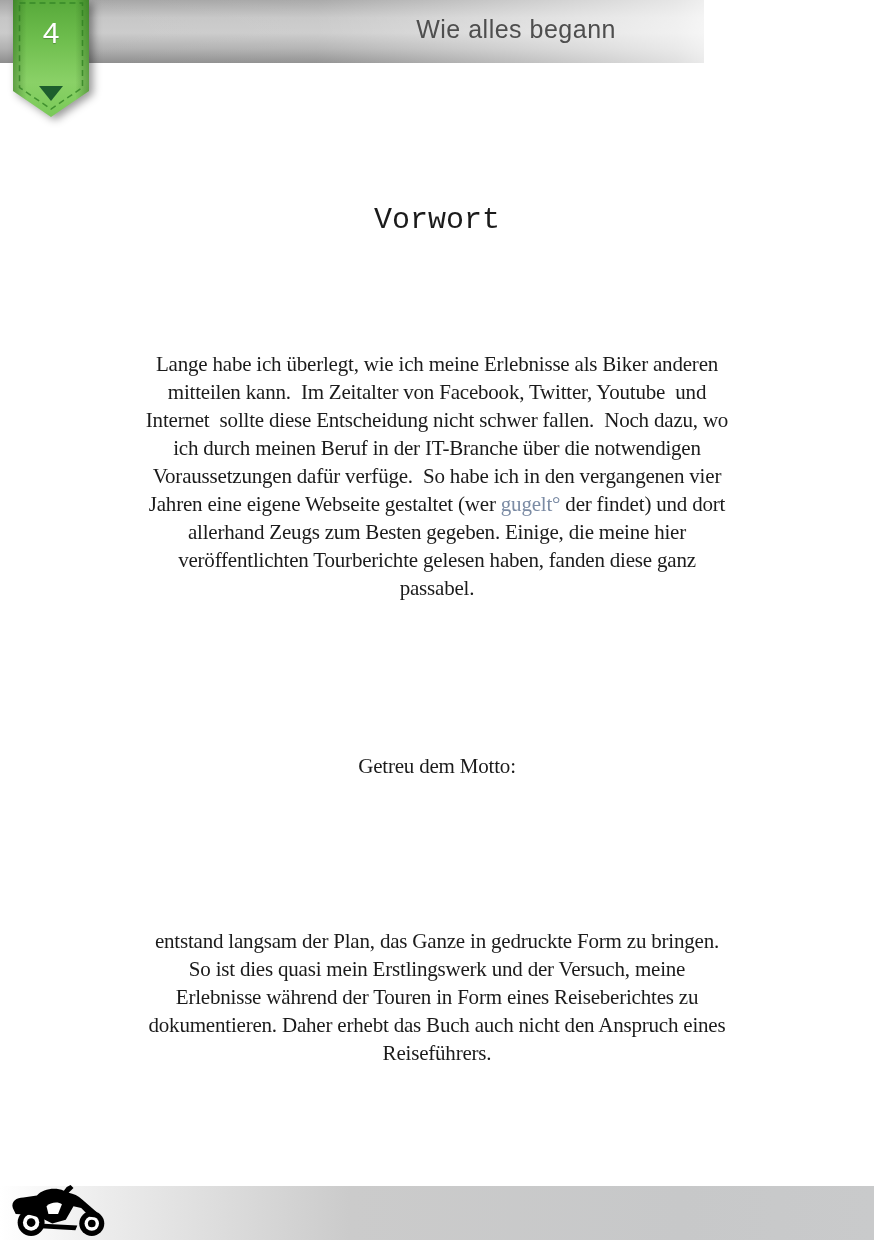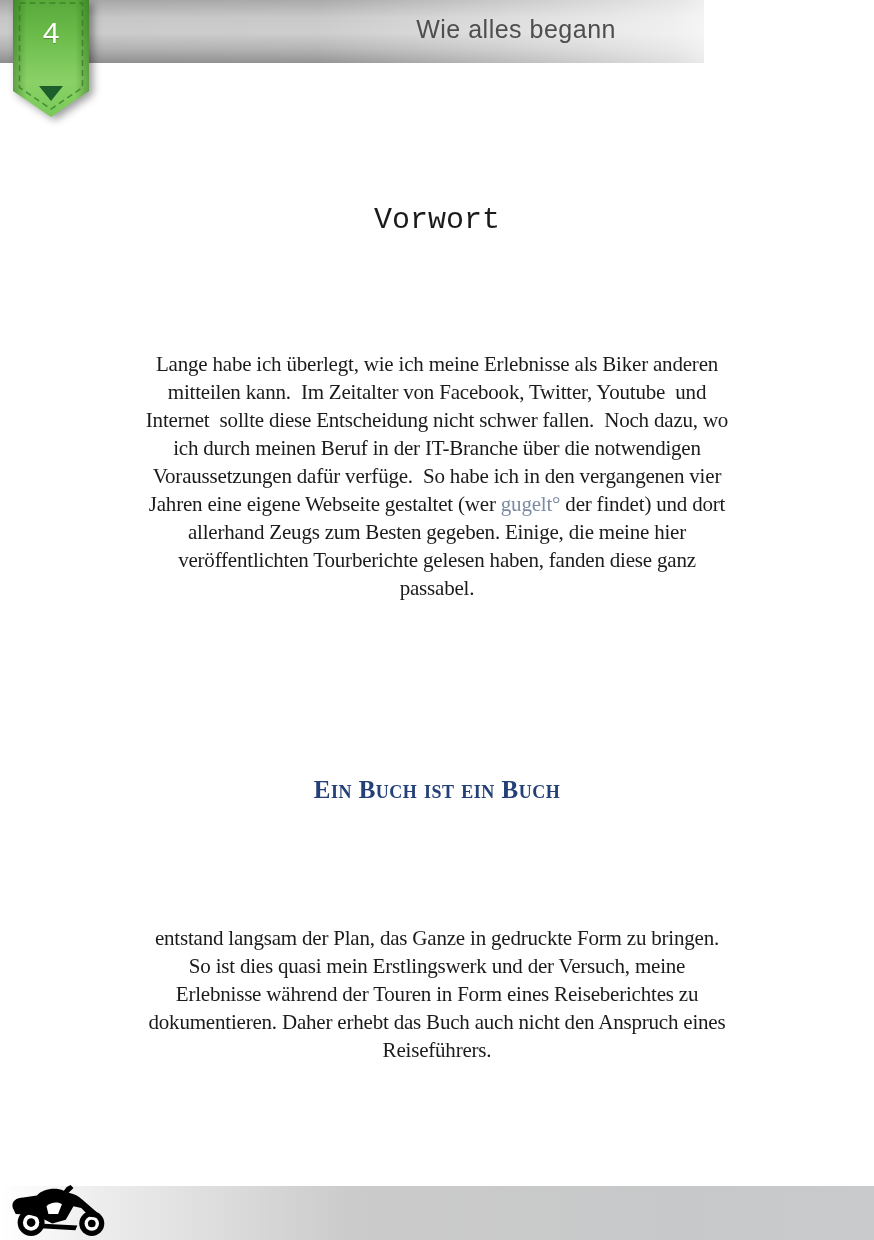--- a/index.html
+++ b/index.html
@@ -99,6 +99,7 @@
   <p class="para-1"><span>Lange habe ich überlegt, wie ich meine Erlebnisse als Biker anderen mitteilen kann.  Im Zeitalter von Facebook, Twitter, Youtube  und Internet  sollte diese Entscheidung nicht schwer fallen.  Noch dazu, wo ich durch meinen Beruf in der IT-Branche über die notwendigen  Voraussetzungen dafür verfüge.  So habe ich in den vergangenen vier Jahren eine eigene Webseite gestaltet (wer </span><span class="inline-link">gugelt°</span><span> der findet) und dort allerhand Zeugs zum Besten gegeben. Einige, die meine hier veröffentlichten Tourberichte gelesen haben, fanden diese ganz passabel.</span></p>
 
 
+  <p class="motto-intro">Getreu dem Motto:</p>
 
   <p class="motto">Ein Buch ist ein Buch</p>
 

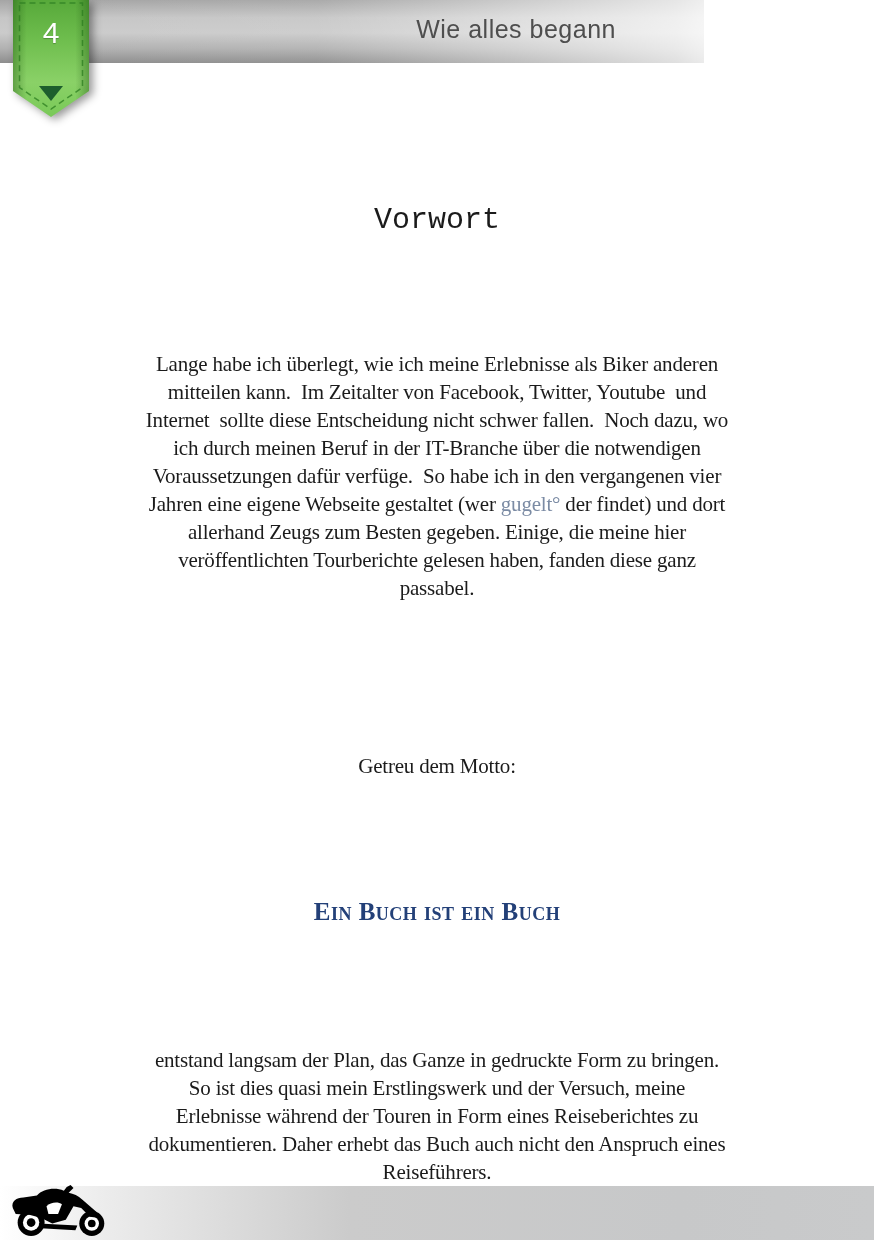--- a/index.html
+++ b/index.html
@@ -101,7 +101,6 @@
 
   <p class="motto-intro">Getreu dem Motto:</p>
 
-  <p class="motto">Ein Buch ist ein Buch</p>
 
   <p class="para-3">entstand langsam der Plan, das Ganze in gedruckte Form zu bringen. So ist dies quasi mein Erstlingswerk und der Versuch, meine Erlebnisse während der Touren in Form eines Reiseberichtes zu dokumentieren. Daher erhebt das Buch auch nicht den Anspruch eines Reiseführers.</p>
 

